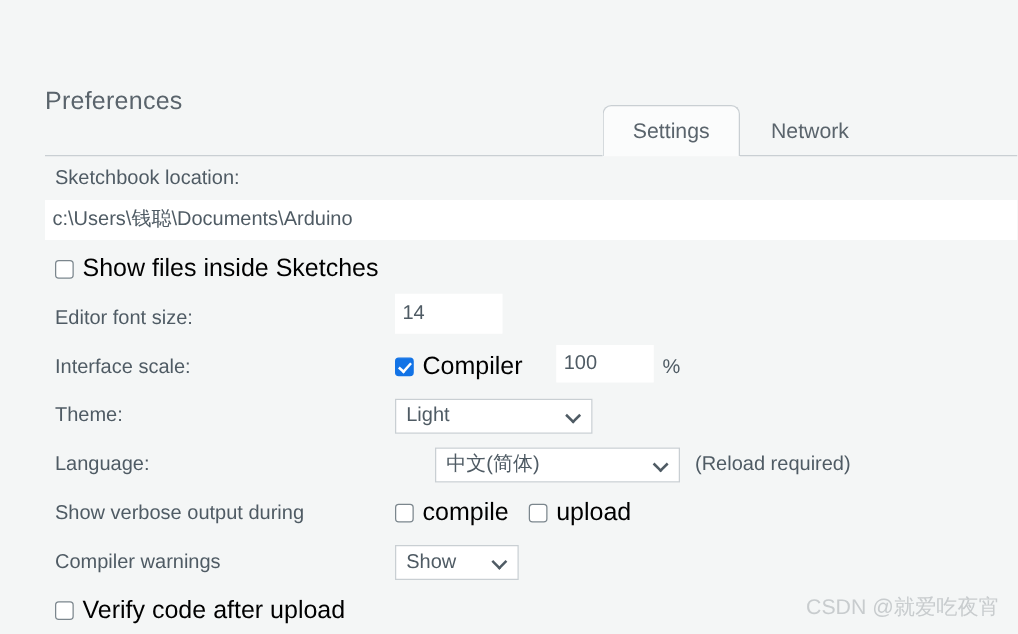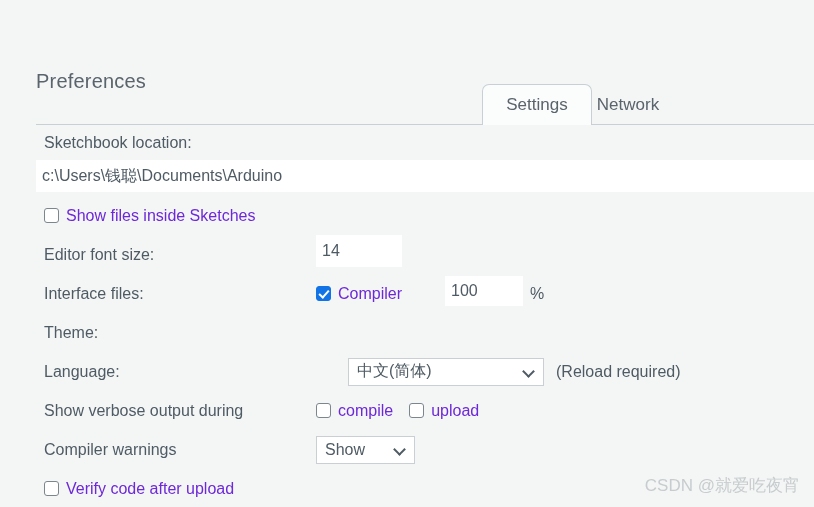--- a/index.html
+++ b/index.html
@@ -71,7 +71,7 @@
     border-radius: 7px 7px 0 0;
   }
   .tab-inactive {
-    left: 572px;
+    left: 592px;
     width: 112px;
     background: transparent;
     border: none;

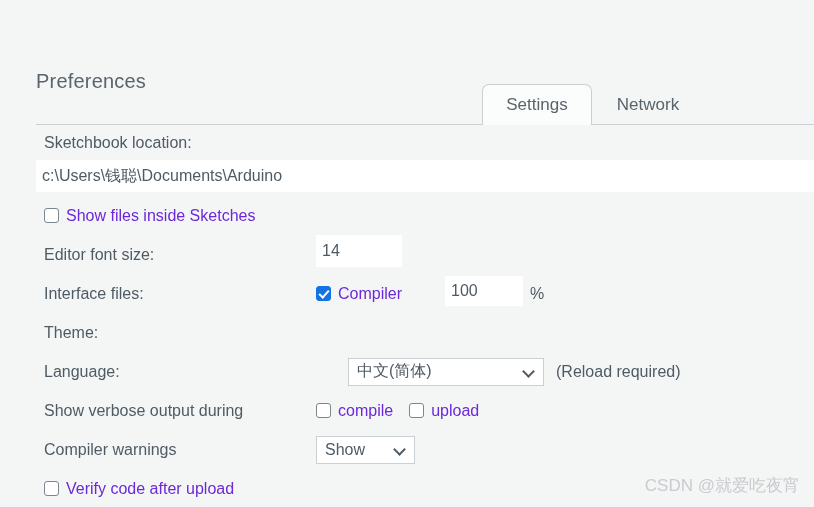--- a/index.html
+++ b/index.html
@@ -181,8 +181,8 @@
     transform: rotate(42deg);
   }
   .cb-label {
-    font-size: 16px;
-    color: #6d28d9;
+    font-size: 20px;
+    color: #000000;
     white-space: nowrap;
   }
 

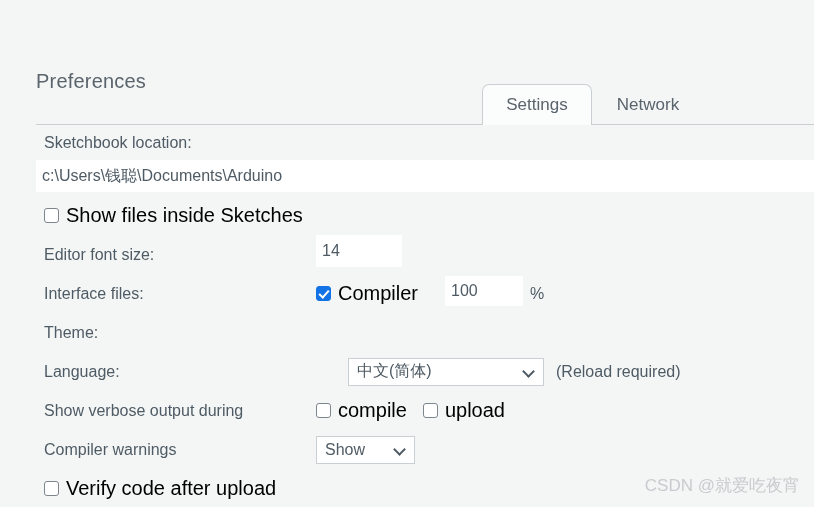--- a/index.html
+++ b/index.html
@@ -282,7 +282,7 @@
   </div>
 
   <div class="row row-std">
-    <span class="label label-col">Interface files:</span>
+    <span class="label label-col">Interface scale:</span>
     <span class="cb-wrap field-col">
       <span class="cb cb-checked"></span>
       <span class="cb-label">Compiler</span>

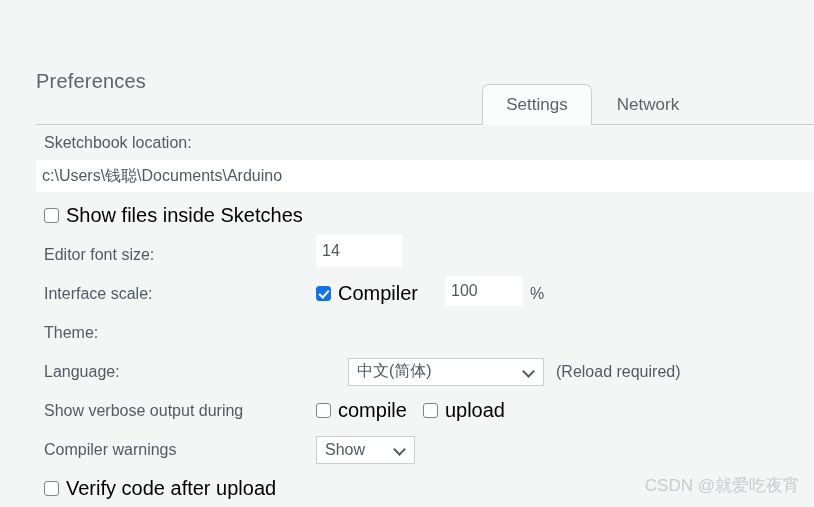--- a/index.html
+++ b/index.html
@@ -293,6 +293,10 @@
 
   <div class="row row-std">
     <span class="label label-col">Theme:</span>
+    <span class="select select-theme field-col">
+      <span>Light</span>
+      <span class="chev"></span>
+    </span>
   </div>
 
   <div class="row row-std">

